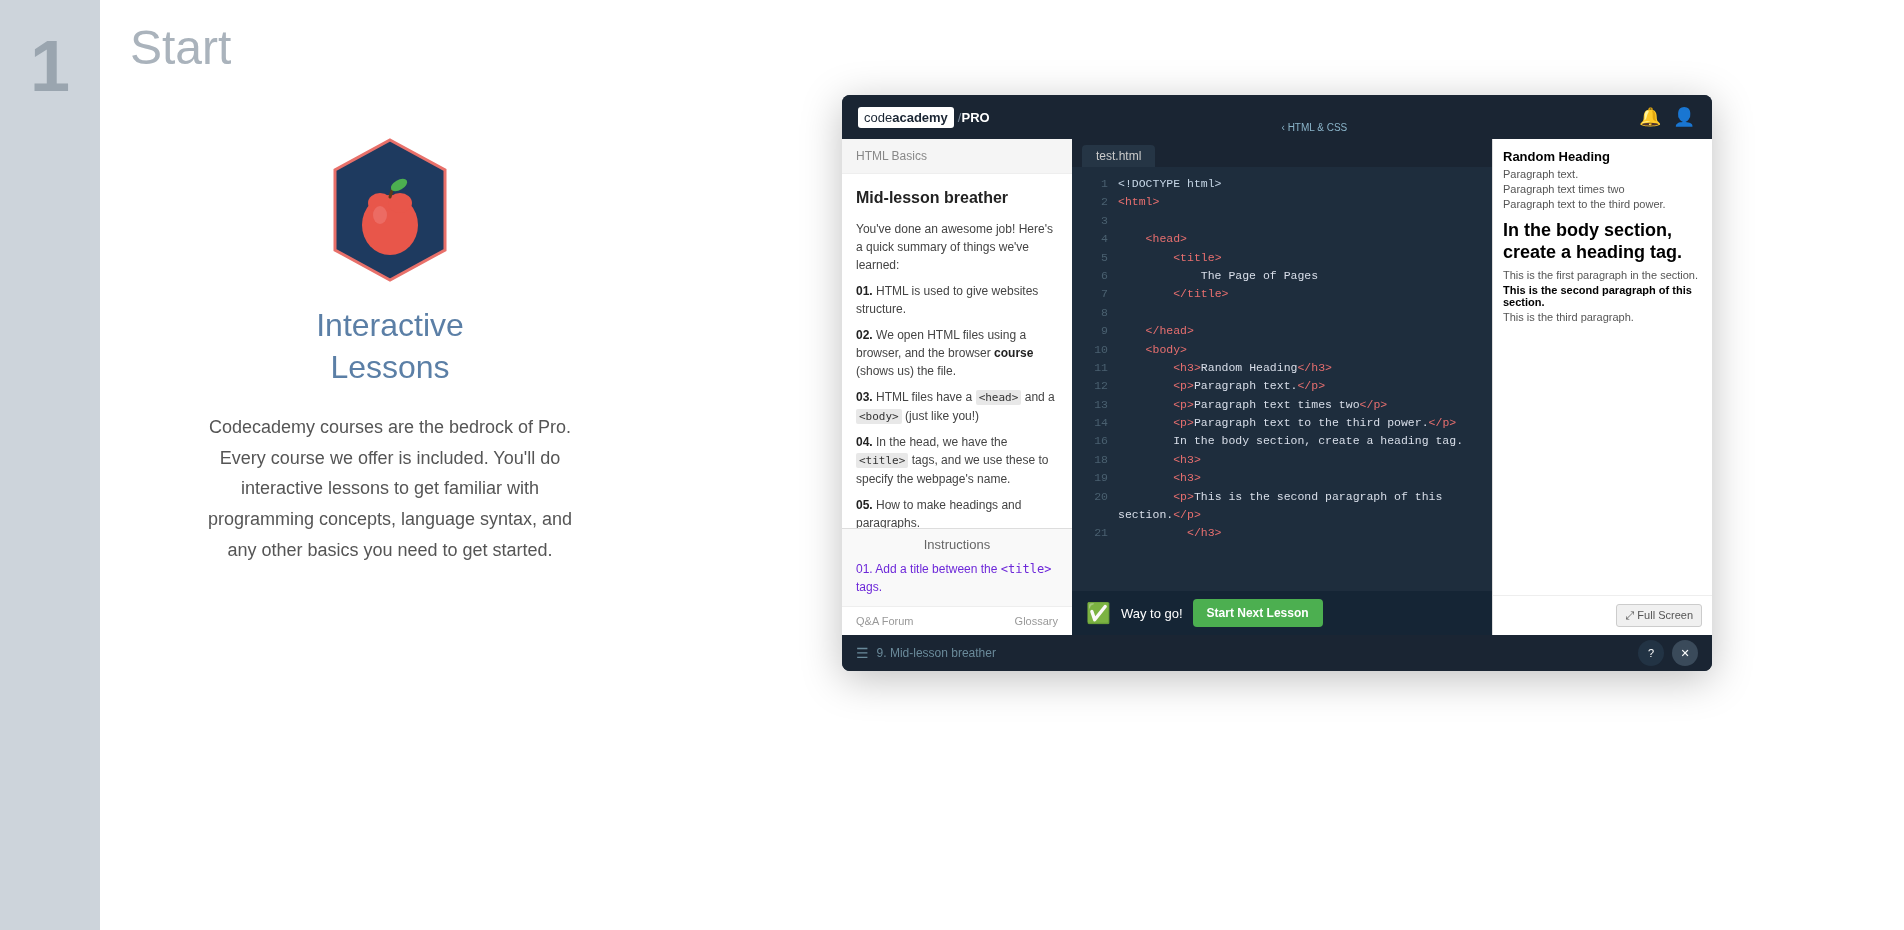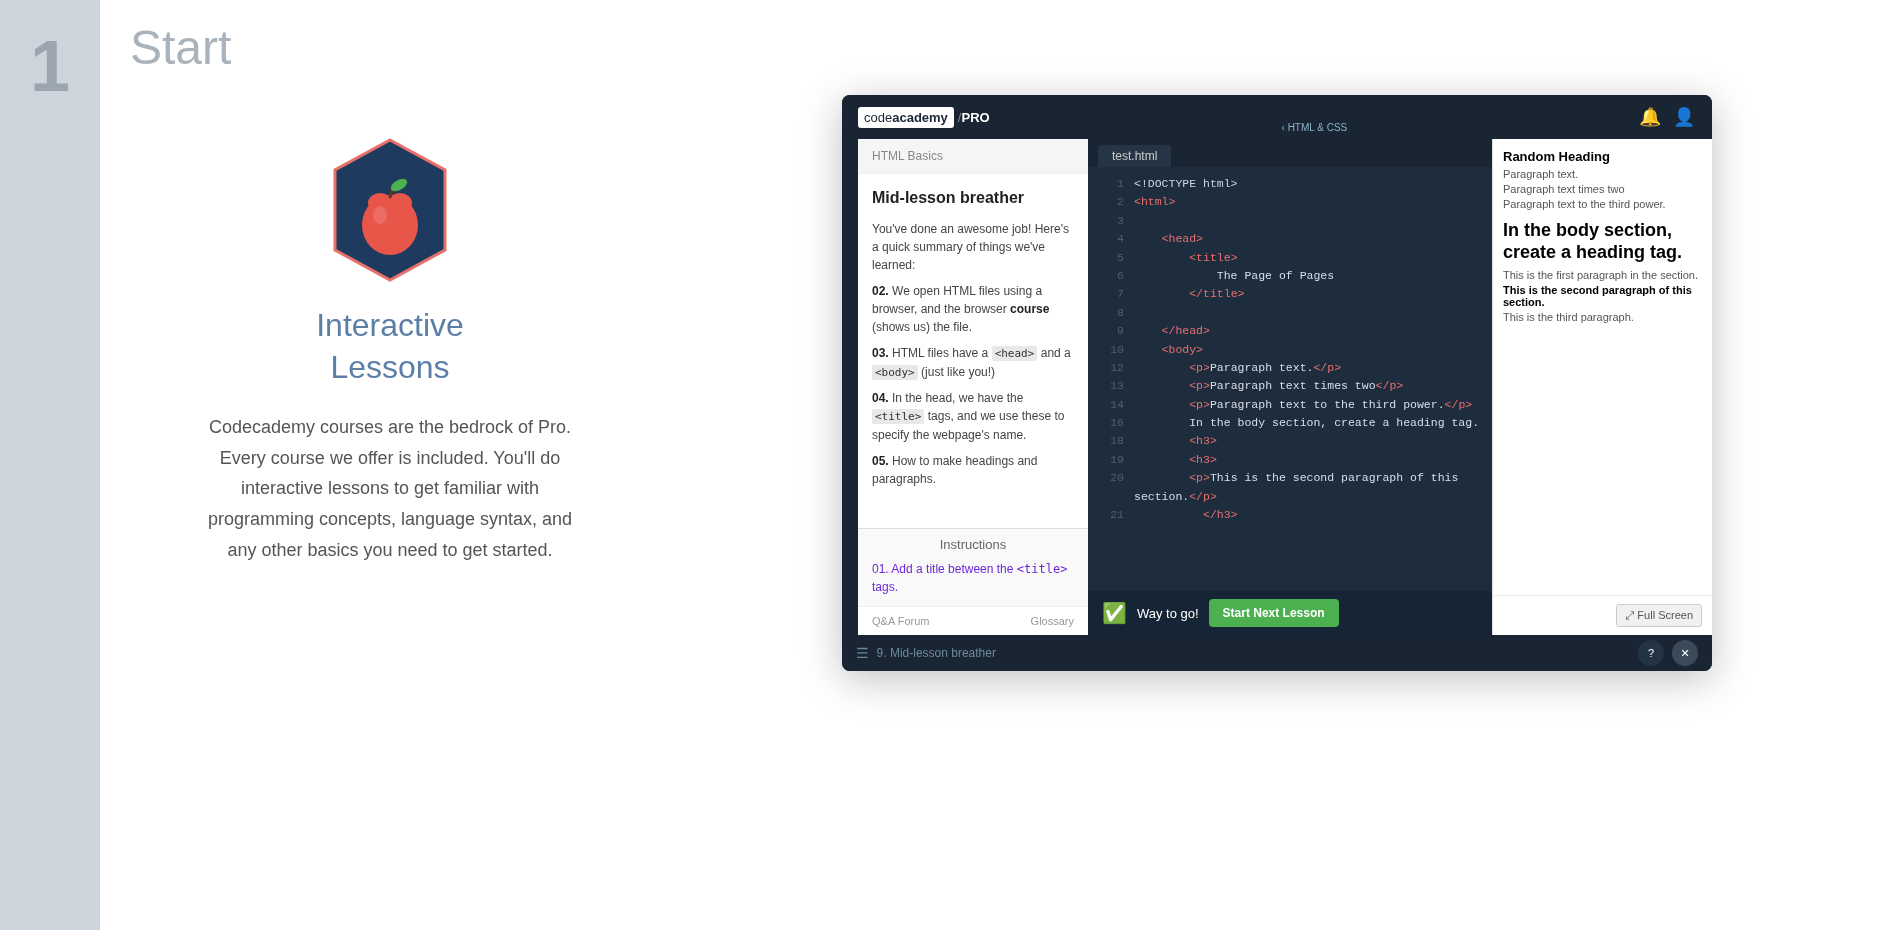--- a/index.html
+++ b/index.html
@@ -148,7 +148,6 @@
       display: flex;
       flex: 1;
       overflow: hidden;
-      margin-left: 16px;
     }
 
     

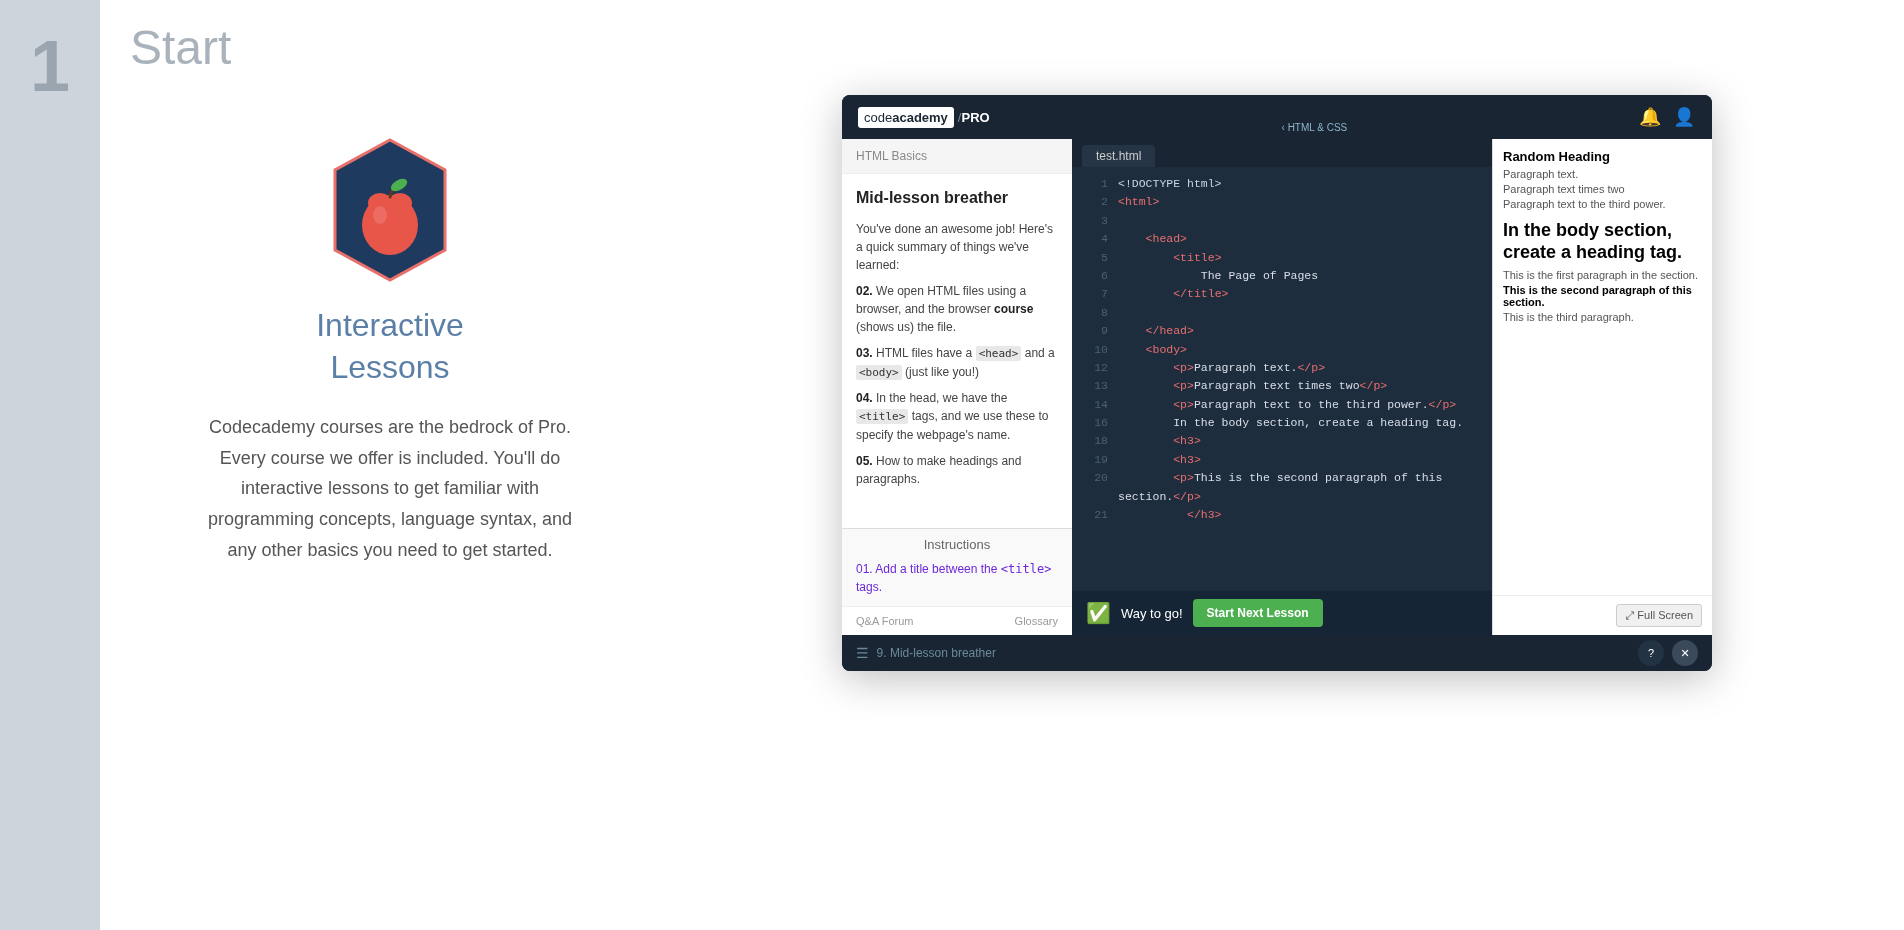--- a/index.html
+++ b/index.html
@@ -464,6 +464,7 @@
             <div class="lesson-panel-content">
               <h2>Mid-lesson breather</h2>
               <p>You've done an awesome job! Here's a quick summary of things we've learned:</p>
+              <p><span class="step-num">01.</span> HTML is used to give websites structure.</p>
               <p><span class="step-num">02.</span> We open HTML files using a browser, and the browser <span class="bold">course</span> (shows us) the file.</p>
               <p><span class="step-num">03.</span> HTML files have a <code>&lt;head&gt;</code> and a <code>&lt;body&gt;</code> (just like you!)</p>
               <p><span class="step-num">04.</span> In the head, we have the <code>&lt;title&gt;</code> tags, and we use these to specify the webpage's name.</p>

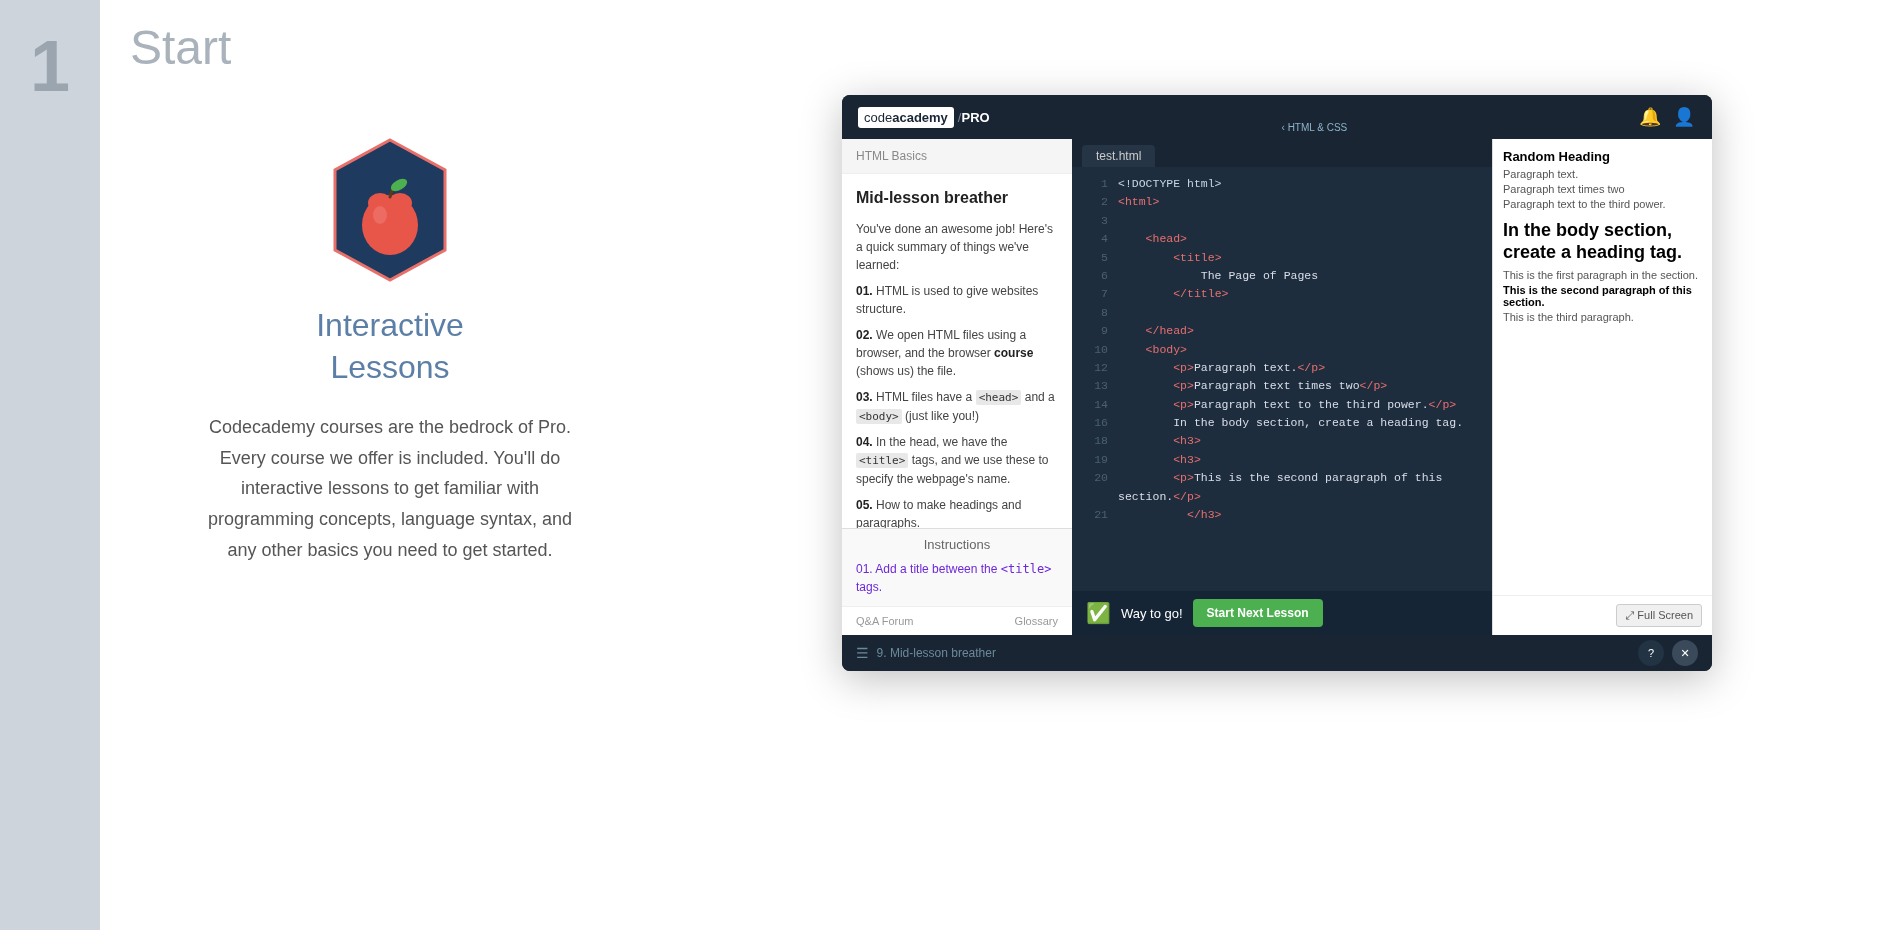--- a/index.html
+++ b/index.html
@@ -530,6 +530,10 @@
               <div class="code-line">
                   <span class="line-num">10</span>
                   <span class="line-content">&nbsp;&nbsp;&nbsp;&nbsp;<span style="color:#e86f6f">&lt;body&gt;</span></span>
+                </div>
+              <div class="code-line">
+                  <span class="line-num">11</span>
+                  <span class="line-content">&nbsp;&nbsp;&nbsp;&nbsp;&nbsp;&nbsp;&nbsp;&nbsp;<span style="color:#e86f6f">&lt;h3&gt;</span><span style="color:#d8dee9">Random Heading</span><span style="color:#e86f6f">&lt;/h3&gt;</span></span>
                 </div>
               <div class="code-line">
                   <span class="line-num">12</span>

